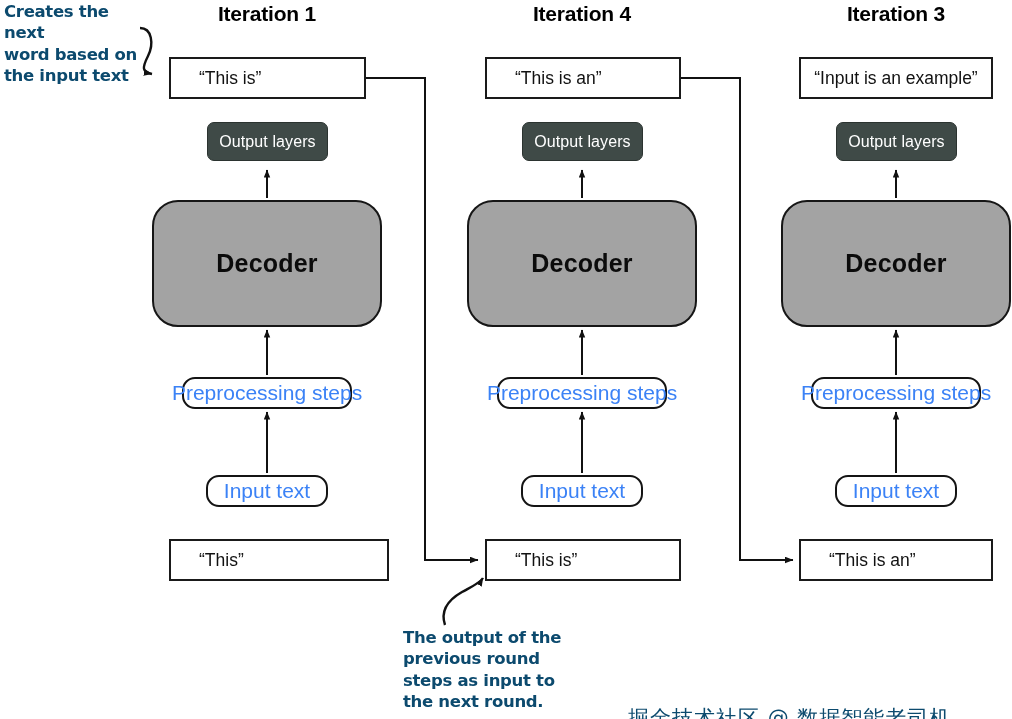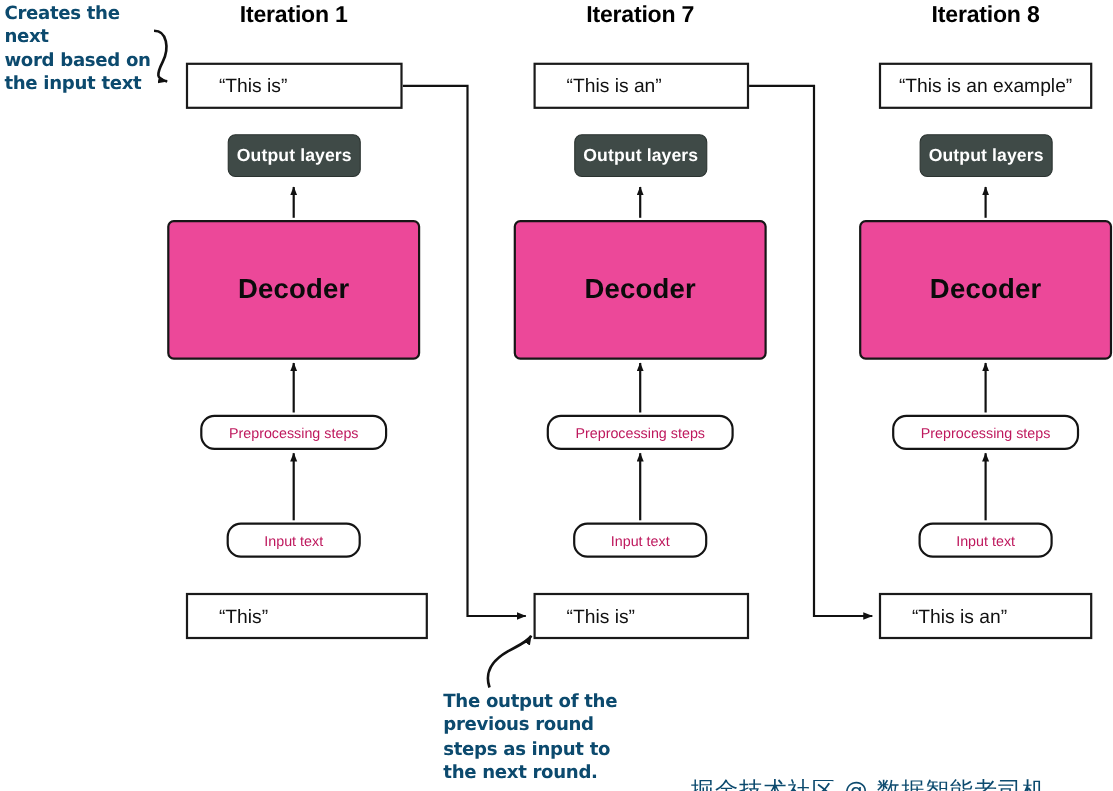--- a/index.html
+++ b/index.html
@@ -150,7 +150,7 @@
 </svg>
 
 <div class="abs col-title" style="left:182px; top:2px; width:170px;text-align:center;">Iteration 1</div>
-<div class="abs col-title" style="left:497px; top:2px; width:170px;">Iteration 7</div>
+<div class="abs col-title" style="left:497px; top:2px; width:170px;">Iteration 4</div>
 <div class="abs col-title" style="left:811px; top:2px; width:170px;">Iteration 8</div>
 
 <div class="abs quote-box left" style="left:169px; top:57px; width:197px; height:42px;">“This is”</div>

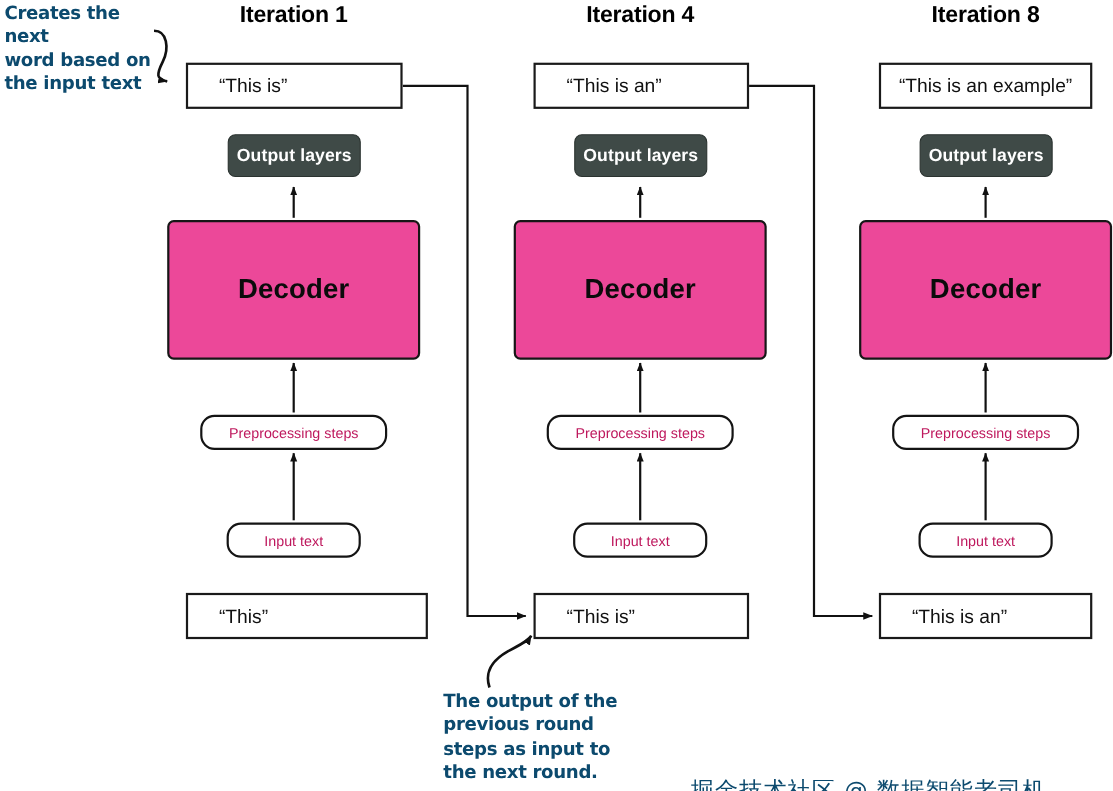--- a/index.html
+++ b/index.html
@@ -151,7 +151,7 @@
 
 <div class="abs col-title" style="left:182px; top:2px; width:170px;text-align:center;">Iteration 1</div>
 <div class="abs col-title" style="left:497px; top:2px; width:170px;">Iteration 4</div>
-<div class="abs col-title" style="left:811px; top:2px; width:170px;">Iteration 8</div>
+<div class="abs col-title" style="left:811px; top:2px; width:170px;">Iteration 3</div>
 
 <div class="abs quote-box left" style="left:169px; top:57px; width:197px; height:42px;">“This is”</div>
 

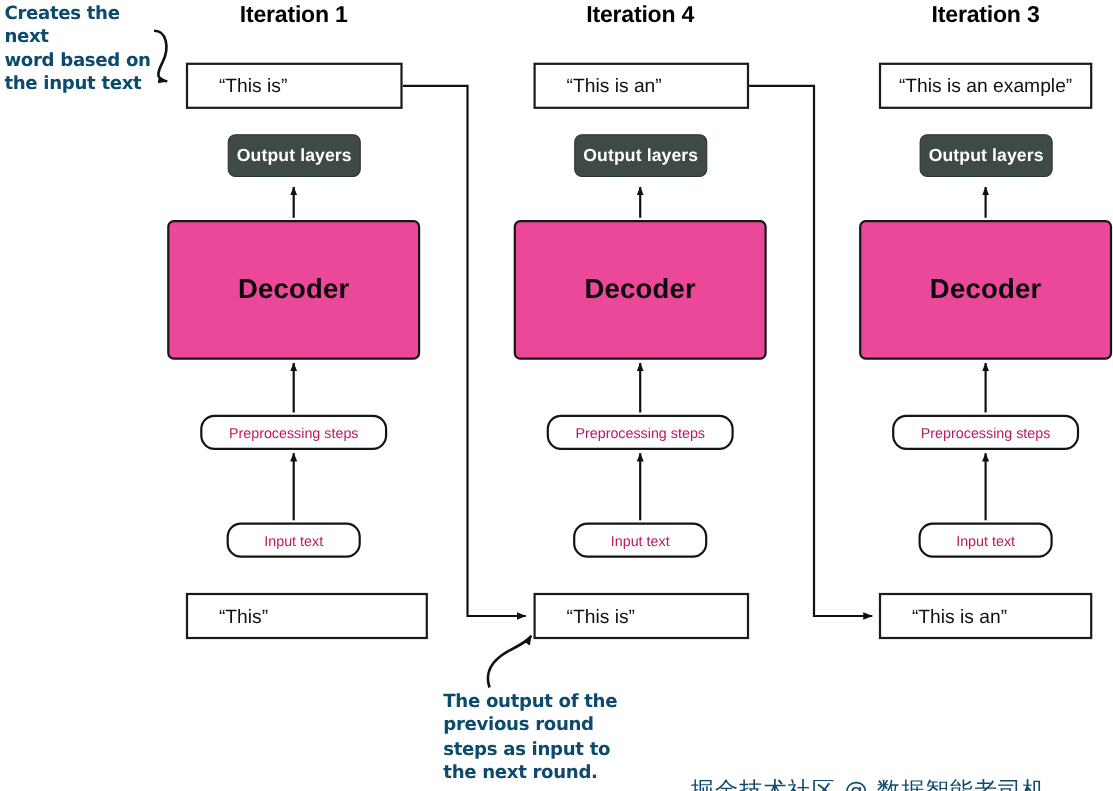--- a/index.html
+++ b/index.html
@@ -177,7 +177,7 @@
 
 <div class="abs quote-box left" style="left:485px; top:539px; width:196px; height:42px;">“This is”</div>
 
-<div class="abs quote-box center" style="left:799px; top:57px; width:194px; height:42px;">“This is an example”</div>
+<div class="abs quote-box center" style="left:799px; top:57px; width:194px; height:42px;">“Input is an example”</div>
 
 <div class="abs dark-box" style="left:836px; top:122px; width:121px; height:39px;">Output layers</div>
 

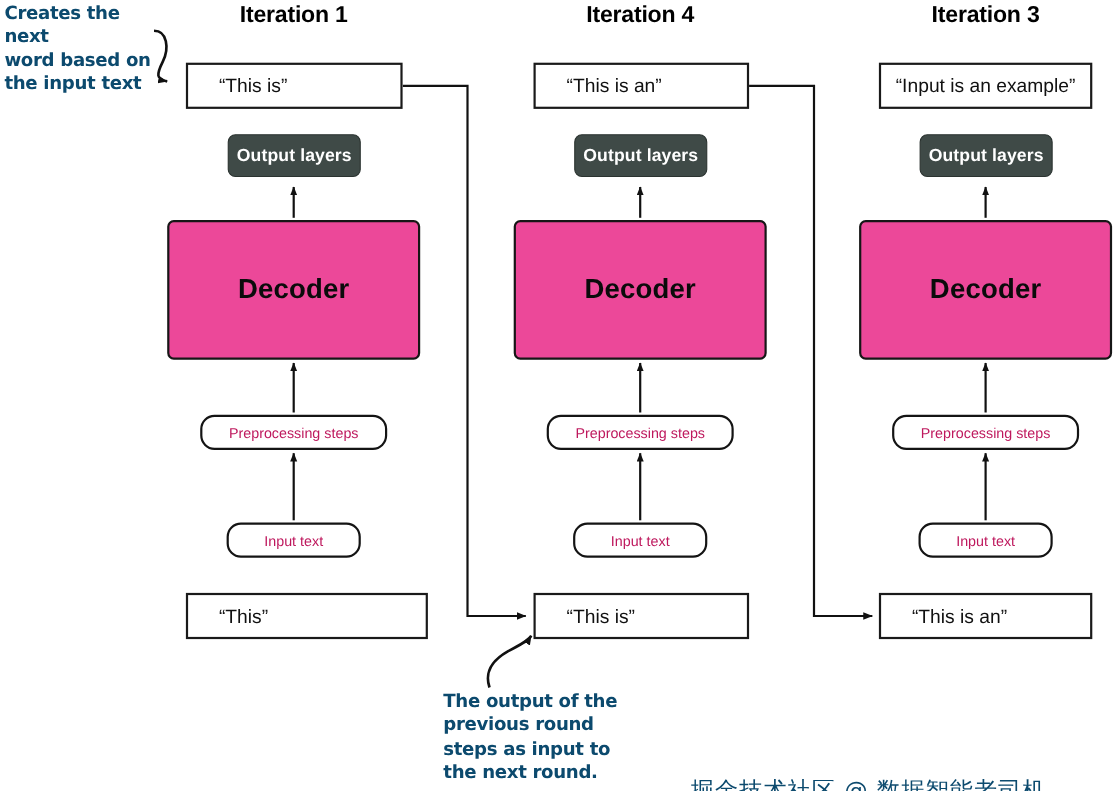--- a/index.html
+++ b/index.html
@@ -57,7 +57,6 @@
     justify-content: center;
     font-size: 16px;
     letter-spacing: 0.1px;
-    font-weight: bold;
   }
 
   

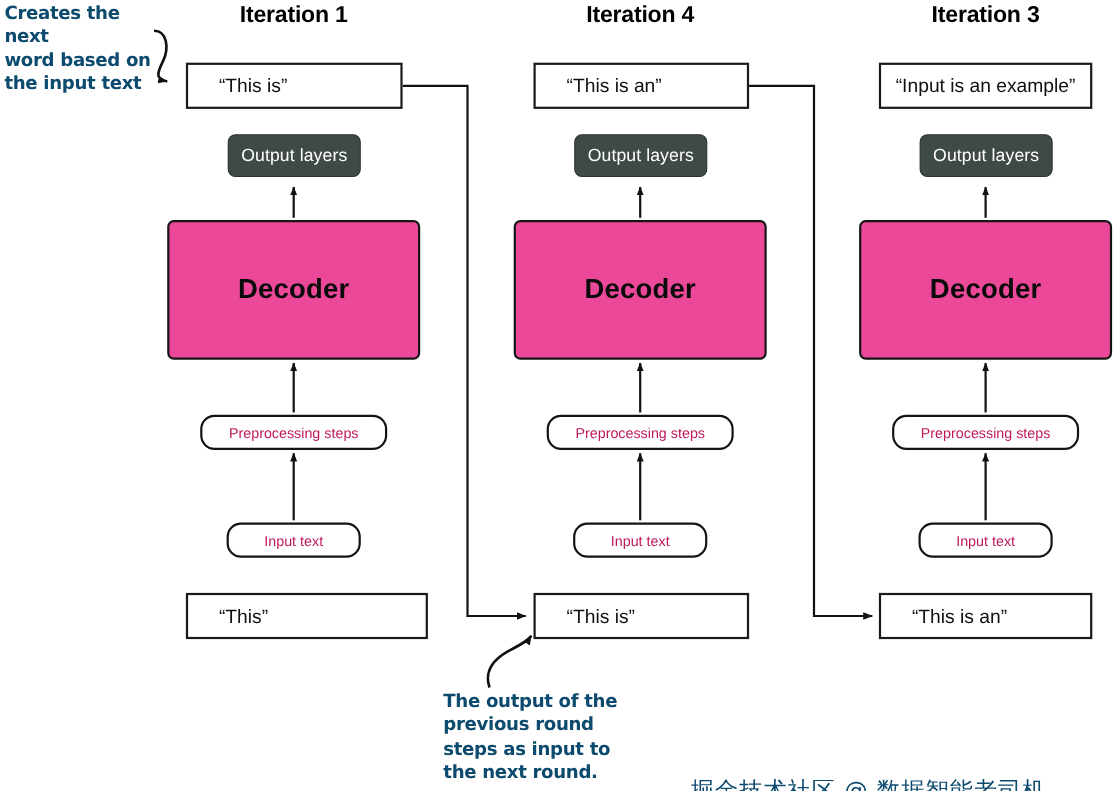--- a/index.html
+++ b/index.html
@@ -61,9 +61,9 @@
 
   
   .decoder-box {
-    background: #ec4899;
+    background: #a3a3a3;
     border: 2px solid #161616;
-    border-radius: 6px;
+    border-radius: 26px;
     display: flex;
     align-items: center;
     justify-content: center;

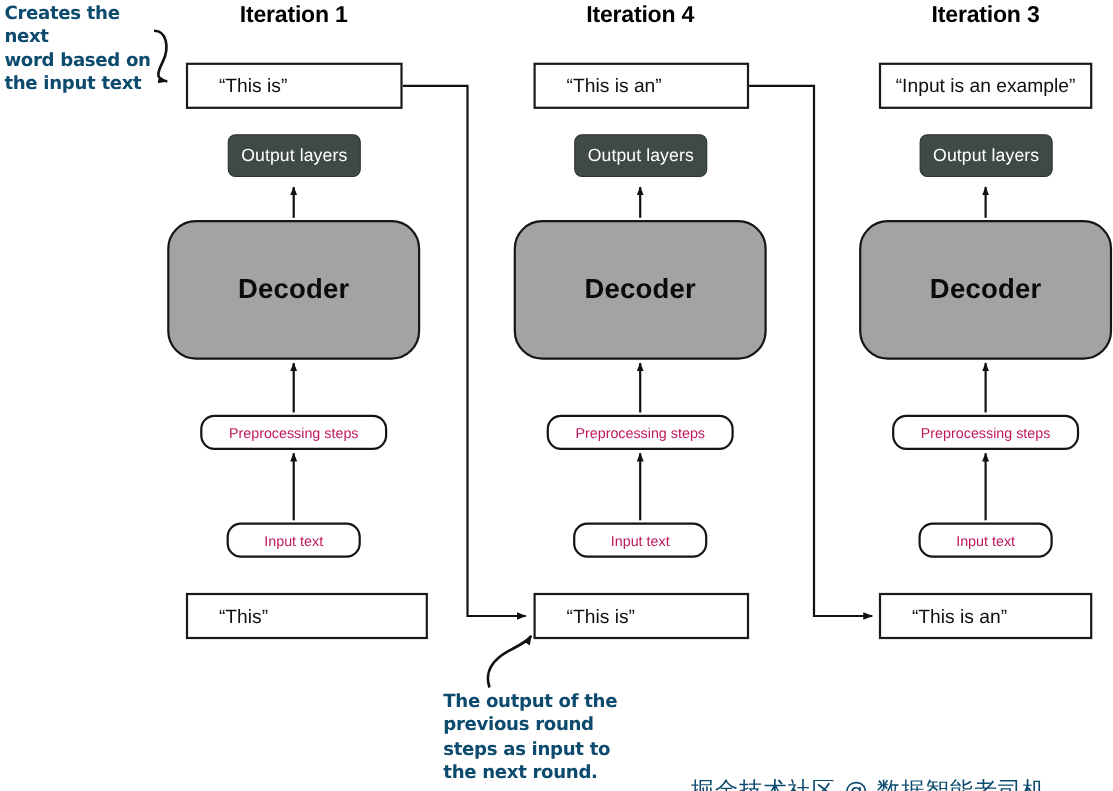--- a/index.html
+++ b/index.html
@@ -81,8 +81,8 @@
     display: flex;
     align-items: center;
     justify-content: center;
-    font-size: 13px;
-    color: #be185d;
+    font-size: 21px;
+    color: #3b82f6;
     white-space: nowrap;
   }
 

